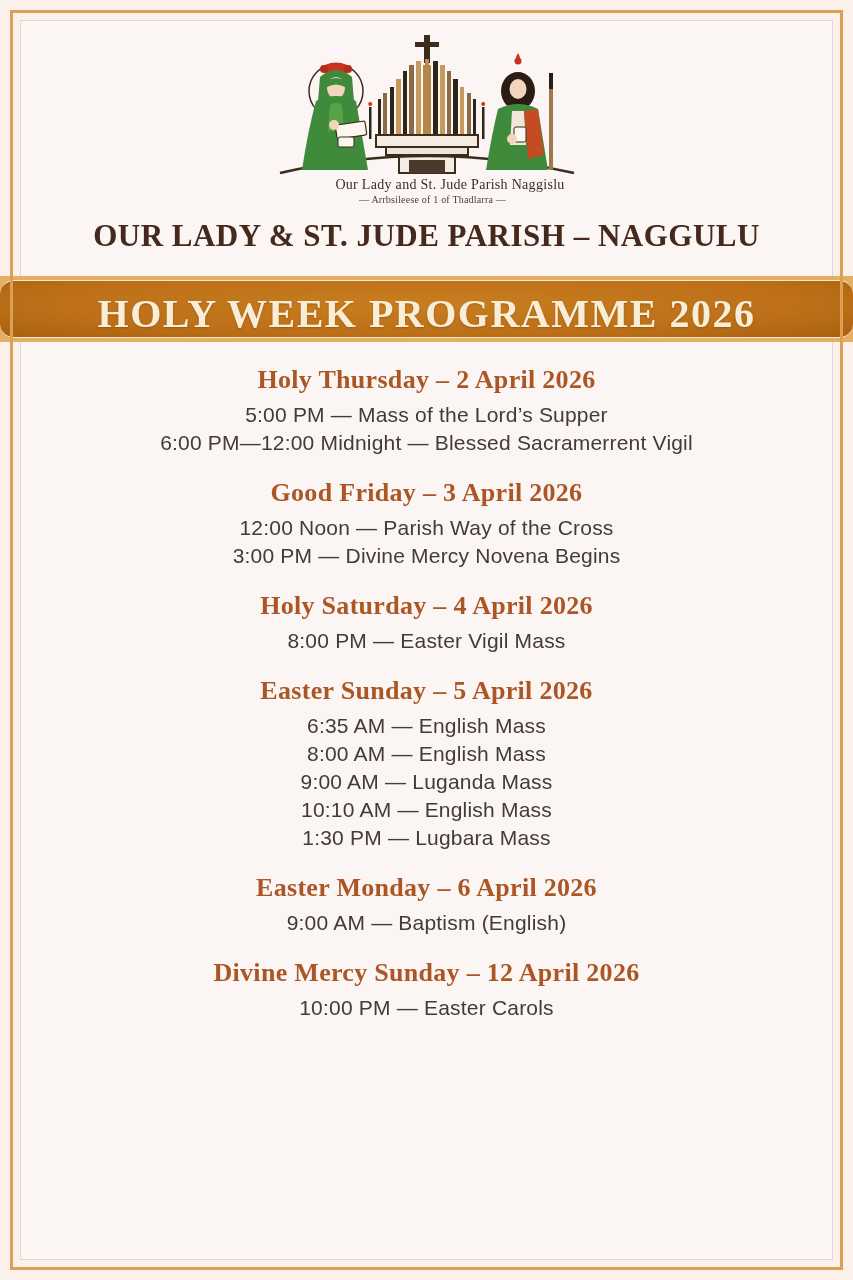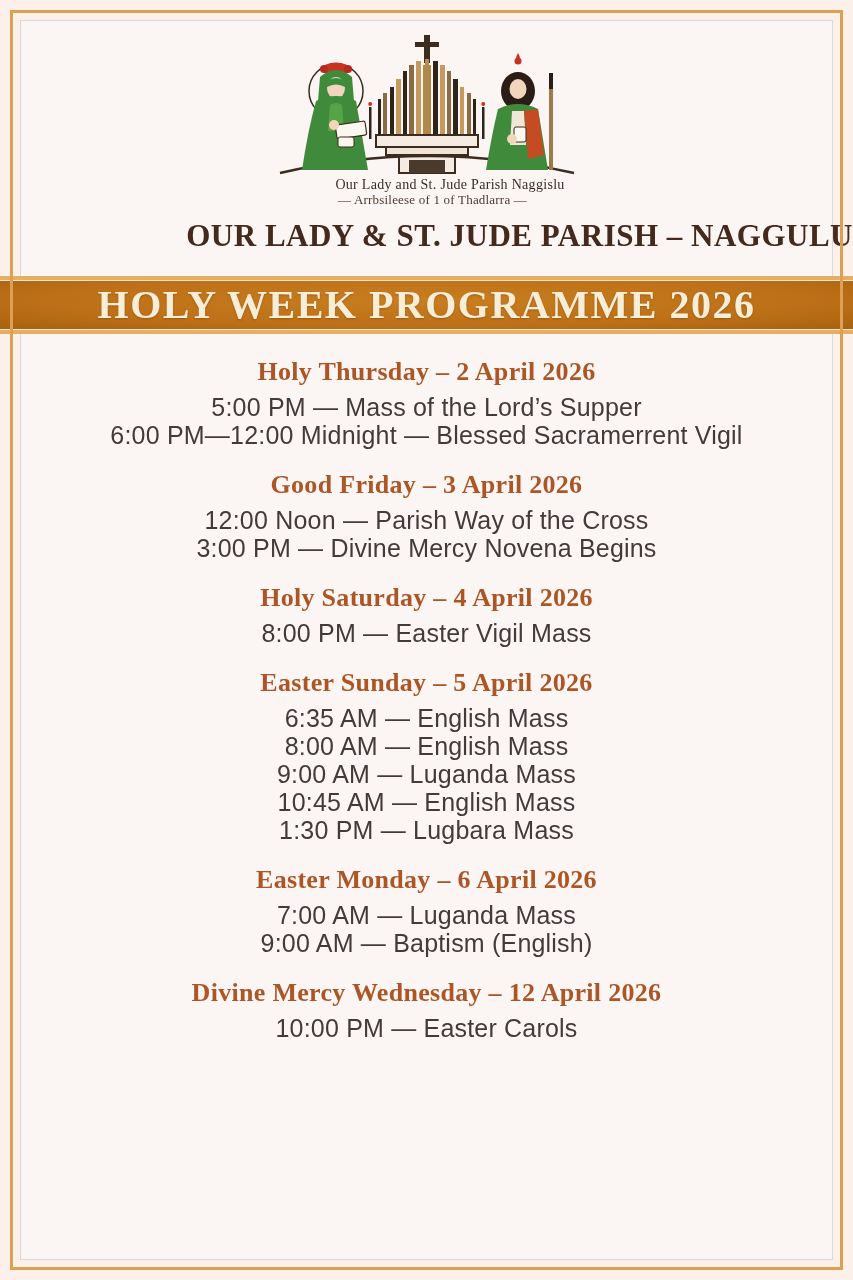--- a/index.html
+++ b/index.html
@@ -42,7 +42,7 @@
   }
   .logo-subcaption{
     font-family:"Liberation Serif","DejaVu Serif",serif;
-    font-size:13px;line-height:13px;color:#4a3c33;letter-spacing:.2px;padding-left:12px;
+    font-size:10px;line-height:13px;color:#4a3c33;letter-spacing:.2px;padding-left:12px;
   }
 
   .parish-title{

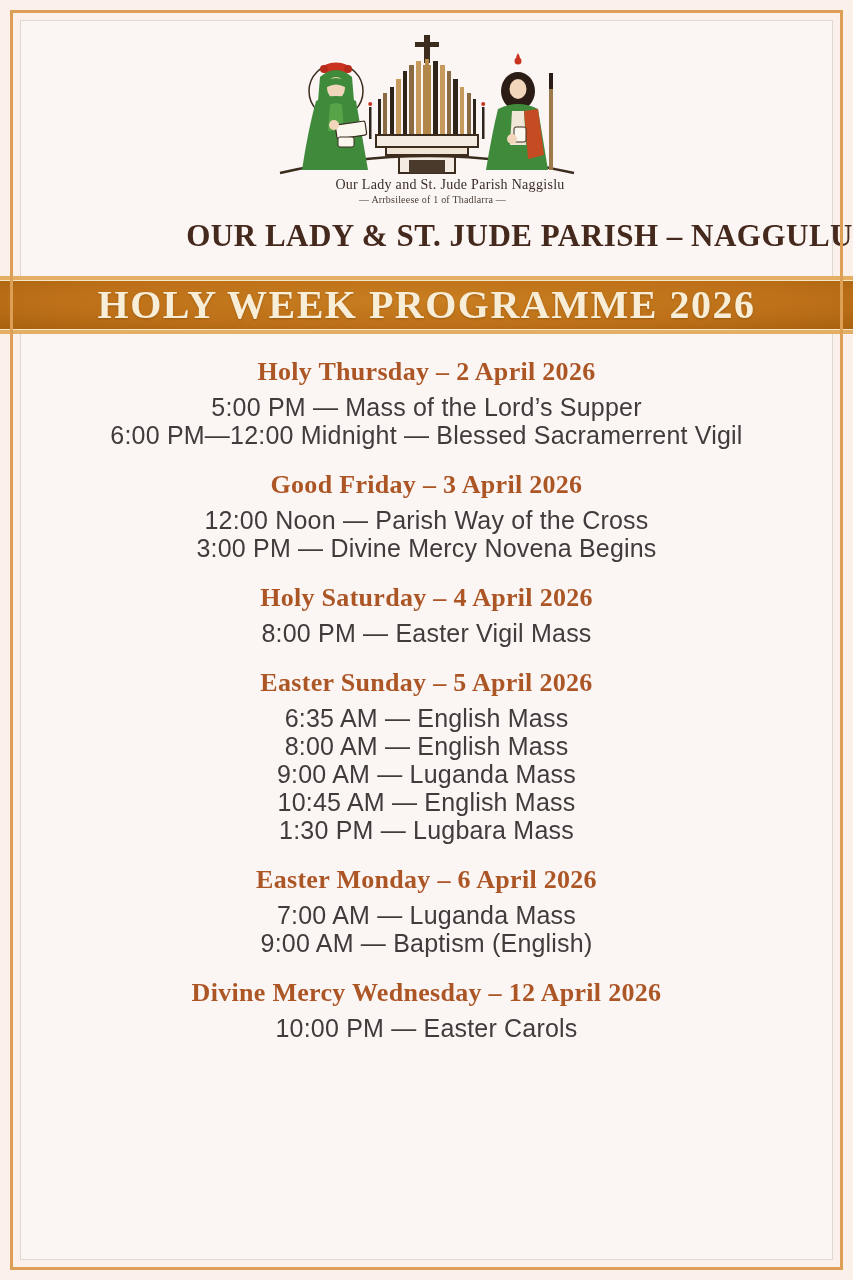--- a/index.html
+++ b/index.html
@@ -49,7 +49,7 @@
     margin-top:12px;
     font-family:"Liberation Serif","DejaVu Serif",serif;
     font-weight:bold;font-size:31px;line-height:36px;
-    color:var(--title-brown);letter-spacing:.5px;text-align:right;
+    color:var(--title-brown);letter-spacing:.5px;
   }
 
   .banner{

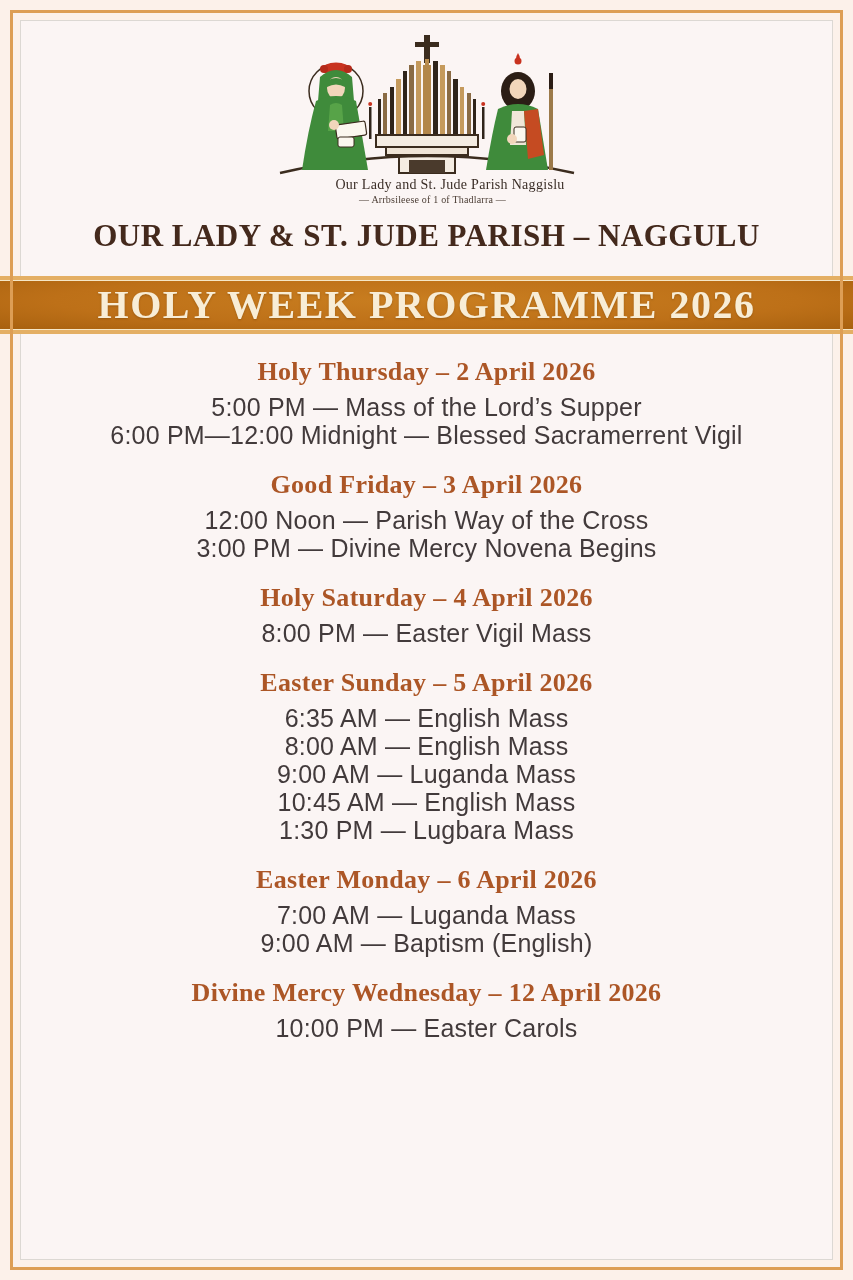--- a/index.html
+++ b/index.html
@@ -61,7 +61,7 @@
     border-top:1px solid var(--banner-line);
     border-bottom:1px solid var(--banner-line);
     background:radial-gradient(ellipse at 50% 40%, #c97e20 0%, var(--banner-orange) 62%, #a8610f 100%);
-    height:50px;display:flex;align-items:flex-start;justify-content:center;
+    height:58px;display:flex;align-items:flex-end;justify-content:center;border-radius:14px;
   }
   .banner-title{
     font-family:"Liberation Serif","DejaVu Serif",serif;

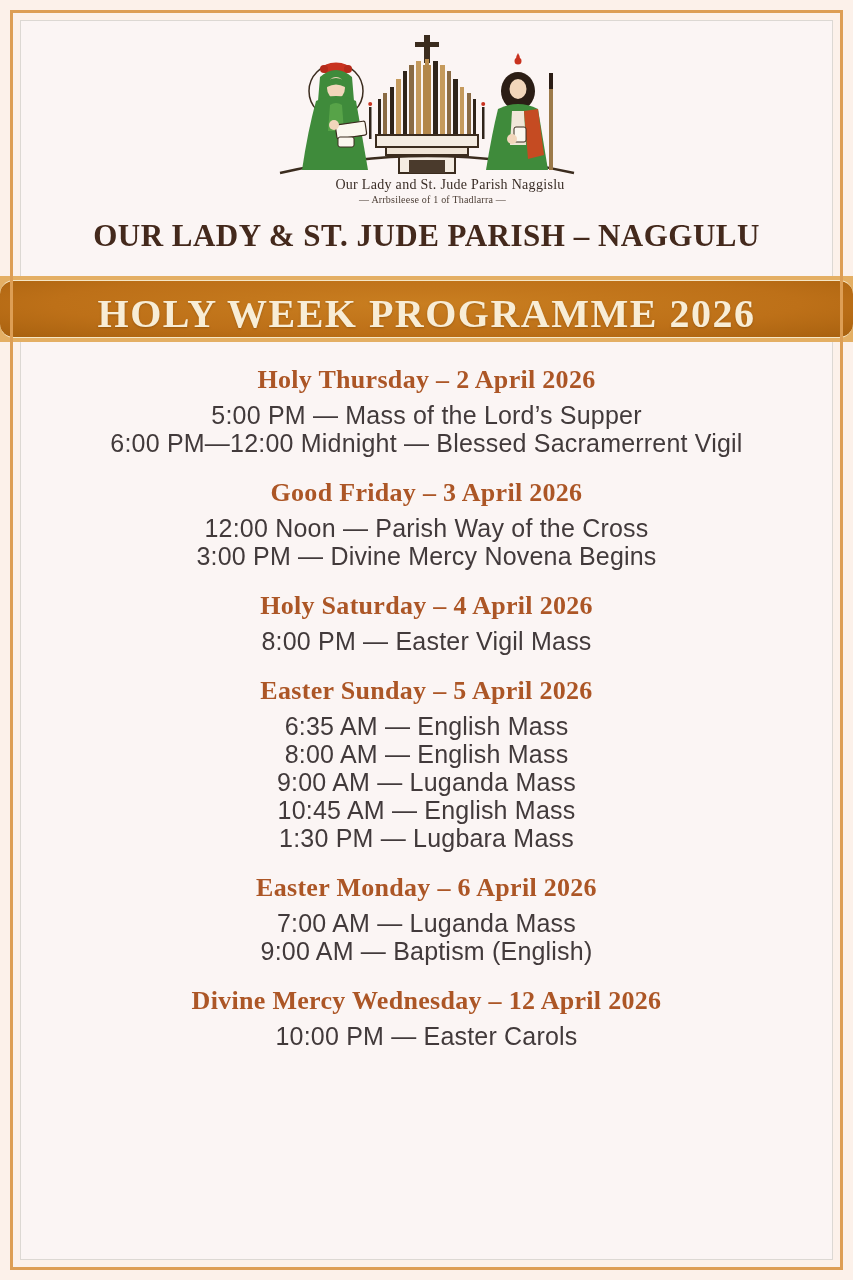--- a/index.html
+++ b/index.html
@@ -78,7 +78,7 @@
     color:var(--heading-orange);letter-spacing:.3px;margin-bottom:5px;
   }
   .section-item{
-    font-size:25px;line-height:28px;color:var(--body-text);letter-spacing:.2px;
+    font-size:21px;line-height:28px;color:var(--body-text);letter-spacing:.2px;
   }
 </style>
 </head>

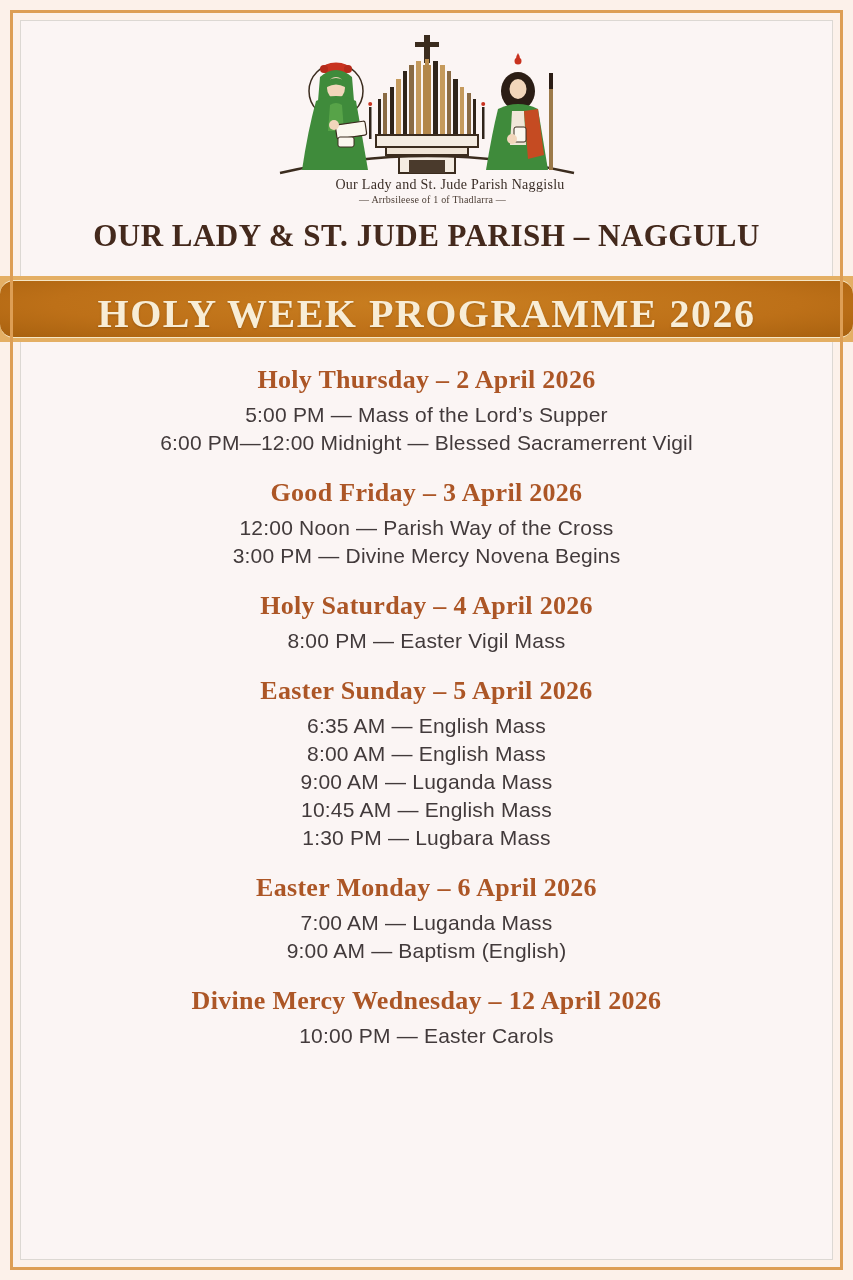--- a/index.html
+++ b/index.html
@@ -193,7 +193,7 @@
           <p class="section-item">6:35 AM — English Mass</p>
           <p class="section-item">8:00 AM — English Mass</p>
           <p class="section-item">9:00 AM — Luganda Mass</p>
-          <p class="section-item">10:45 AM — English Mass</p>
+          <p class="section-item">10:10 AM — English Mass</p>
           <p class="section-item">1:30 PM — Lugbara Mass</p>
         </section>
         <section class="section">

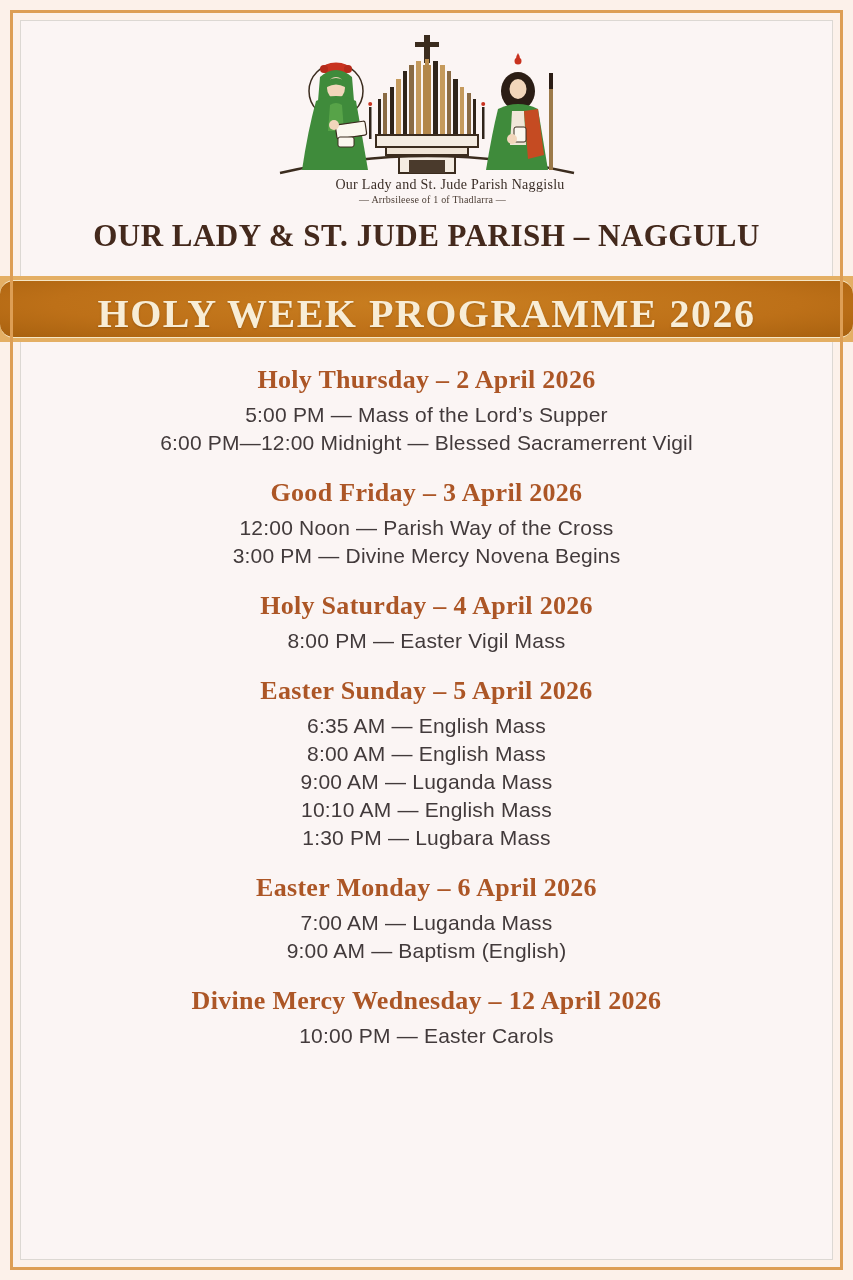--- a/index.html
+++ b/index.html
@@ -198,7 +198,6 @@
         </section>
         <section class="section">
           <h2 class="section-heading">Easter Monday – 6 April 2026</h2>
-          <p class="section-item">7:00 AM — Luganda Mass</p>
           <p class="section-item">9:00 AM — Baptism (English)</p>
         </section>
         <section class="section">

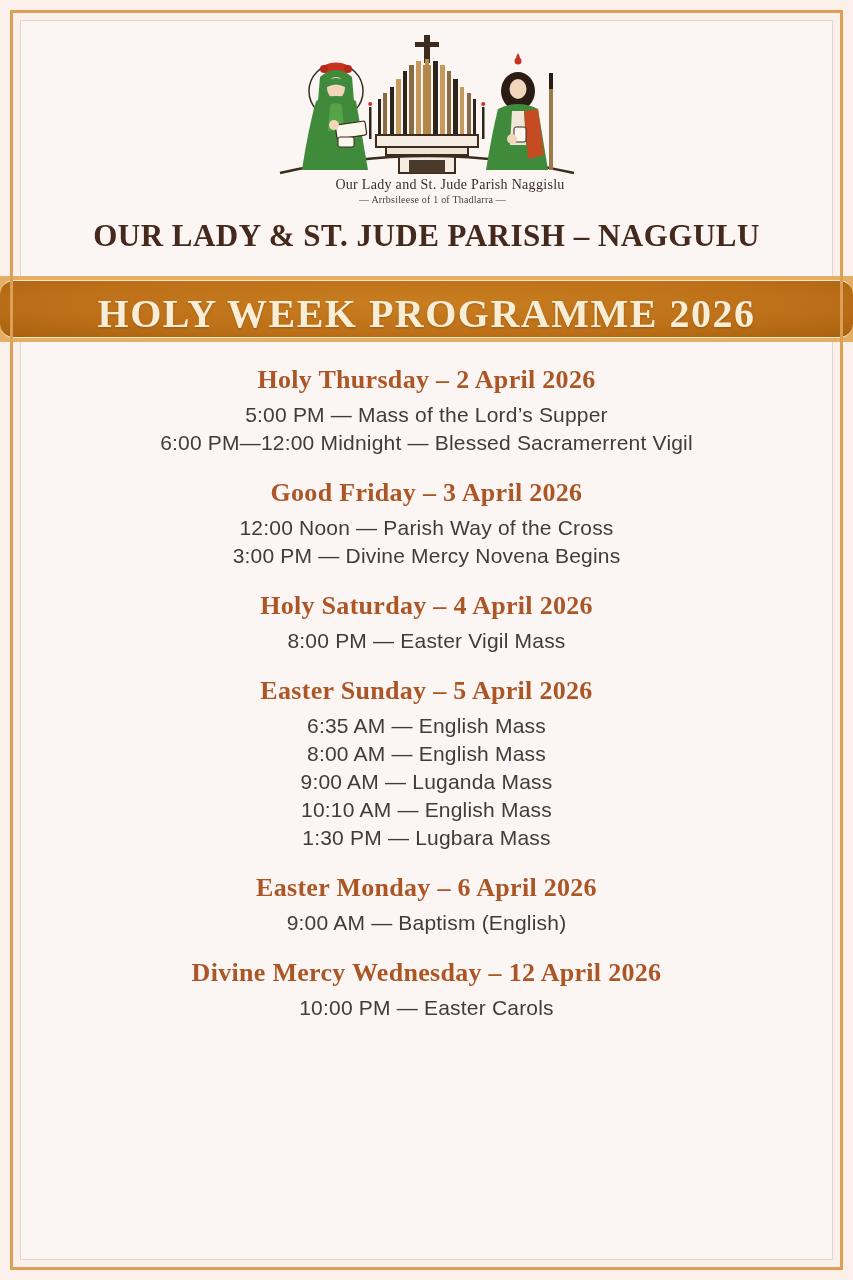--- a/index.html
+++ b/index.html
@@ -201,7 +201,7 @@
           <p class="section-item">9:00 AM — Baptism (English)</p>
         </section>
         <section class="section">
-          <h2 class="section-heading">Divine Mercy Wednesday – 12 April 2026</h2>
+          <h2 class="section-heading">Divine Mercy Sunday – 12 April 2026</h2>
           <p class="section-item">10:00 PM — Easter Carols</p>
         </section>
       </div>

